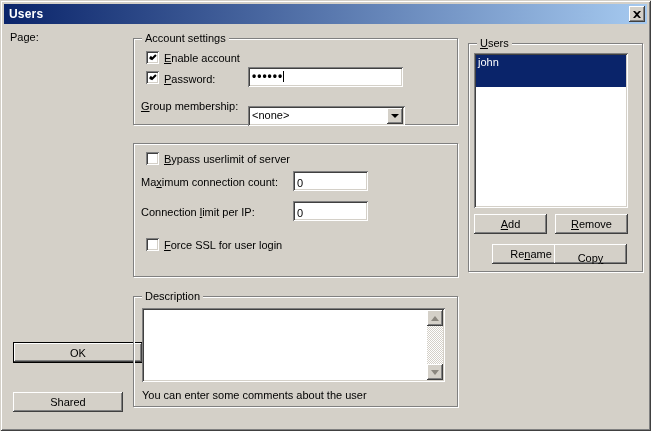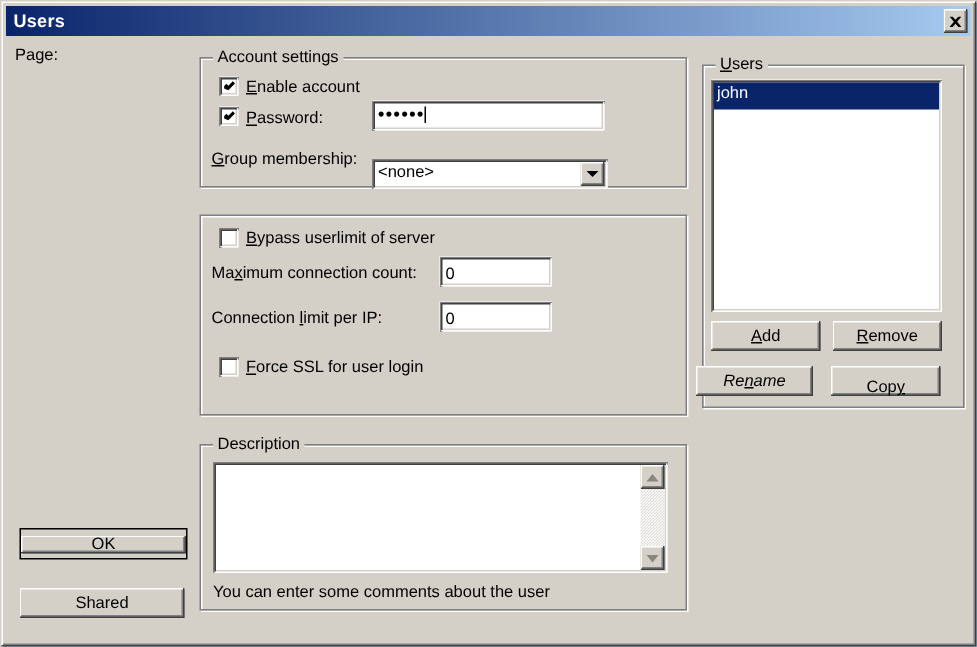--- a/index.html
+++ b/index.html
@@ -84,7 +84,7 @@
     box-shadow: inset 1px 1px 0 #808080, inset -1px -1px 0 #fff,
                 inset 2px 2px 0 #404040, inset -2px -2px 0 #d4d0c8;
     padding:2px;}
-  .list-row{height:18px;font-size:11px;line-height:14px;padding-left:2px;color:#000;}
+  .list-row{height:32px;font-size:11px;line-height:14px;padding-left:2px;color:#000;}
   .list-row.selected{background:#0a246a;color:#fff;}
   .textarea-wrap{position:absolute;display:flex;
     box-shadow: inset 1px 1px 0 #808080, inset -1px -1px 0 #fff,

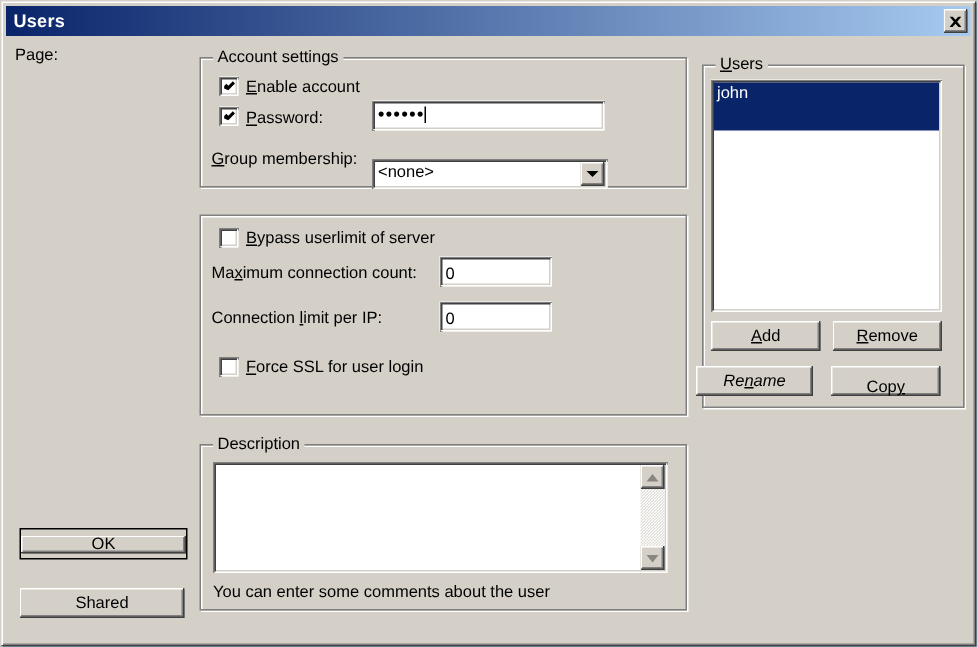--- a/index.html
+++ b/index.html
@@ -194,7 +194,7 @@
   </div>
   <div class="btn" style="left:474px;top:214px;width:73px;height:20px;"><u>A</u>dd</div>
   <div class="btn" style="left:555px;top:214px;width:73px;height:20px;"><u>R</u>emove</div>
-  <div class="btn" style="left:464px;top:244px;width:78px;height:20px;font-style:italic;">Re<u>n</u>ame</div>
+  <div class="btn" style="left:492px;top:244px;width:78px;height:20px;">Re<u>n</u>ame</div>
   <div class="btn" style="left:554px;top:244px;width:73px;height:20px;align-items:flex-end;">Cop<u>y</u></div>
 
 </div>

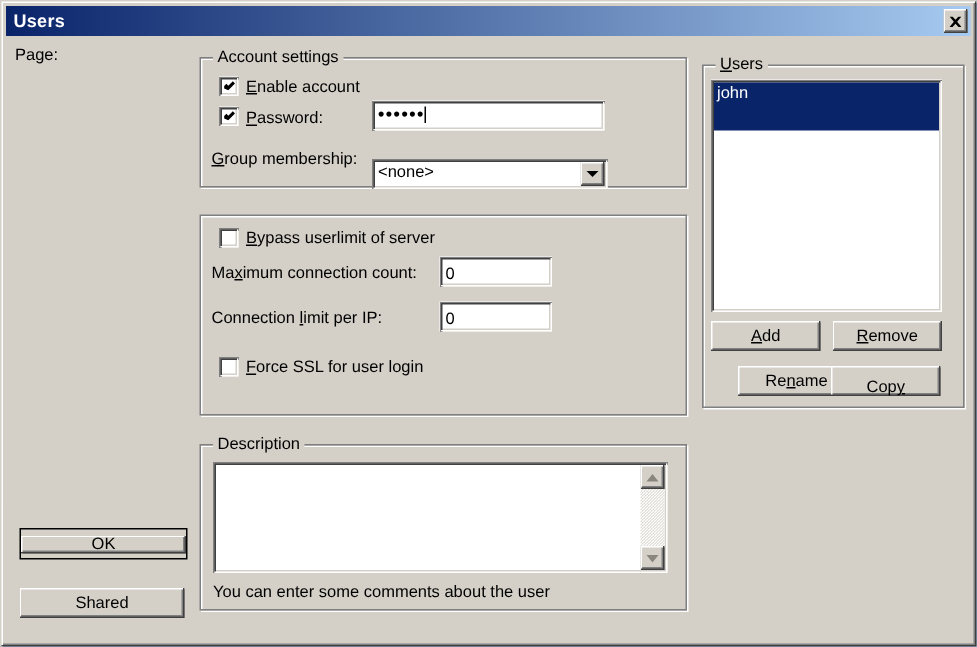--- a/index.html
+++ b/index.html
@@ -119,7 +119,7 @@
   <div class="label" style="left:10px;top:31px;">Page:</div>
 
 
-  <div class="btn-default" style="left:13px;top:352px;width:112px;height:21px;align-items:center;">
+  <div class="btn-default" style="left:13px;top:342px;width:130px;height:21px;">
     <div class="inner">OK</div>
   </div>
   <div class="btn" style="left:13px;top:392px;width:110px;height:20px;">Shared</div>

